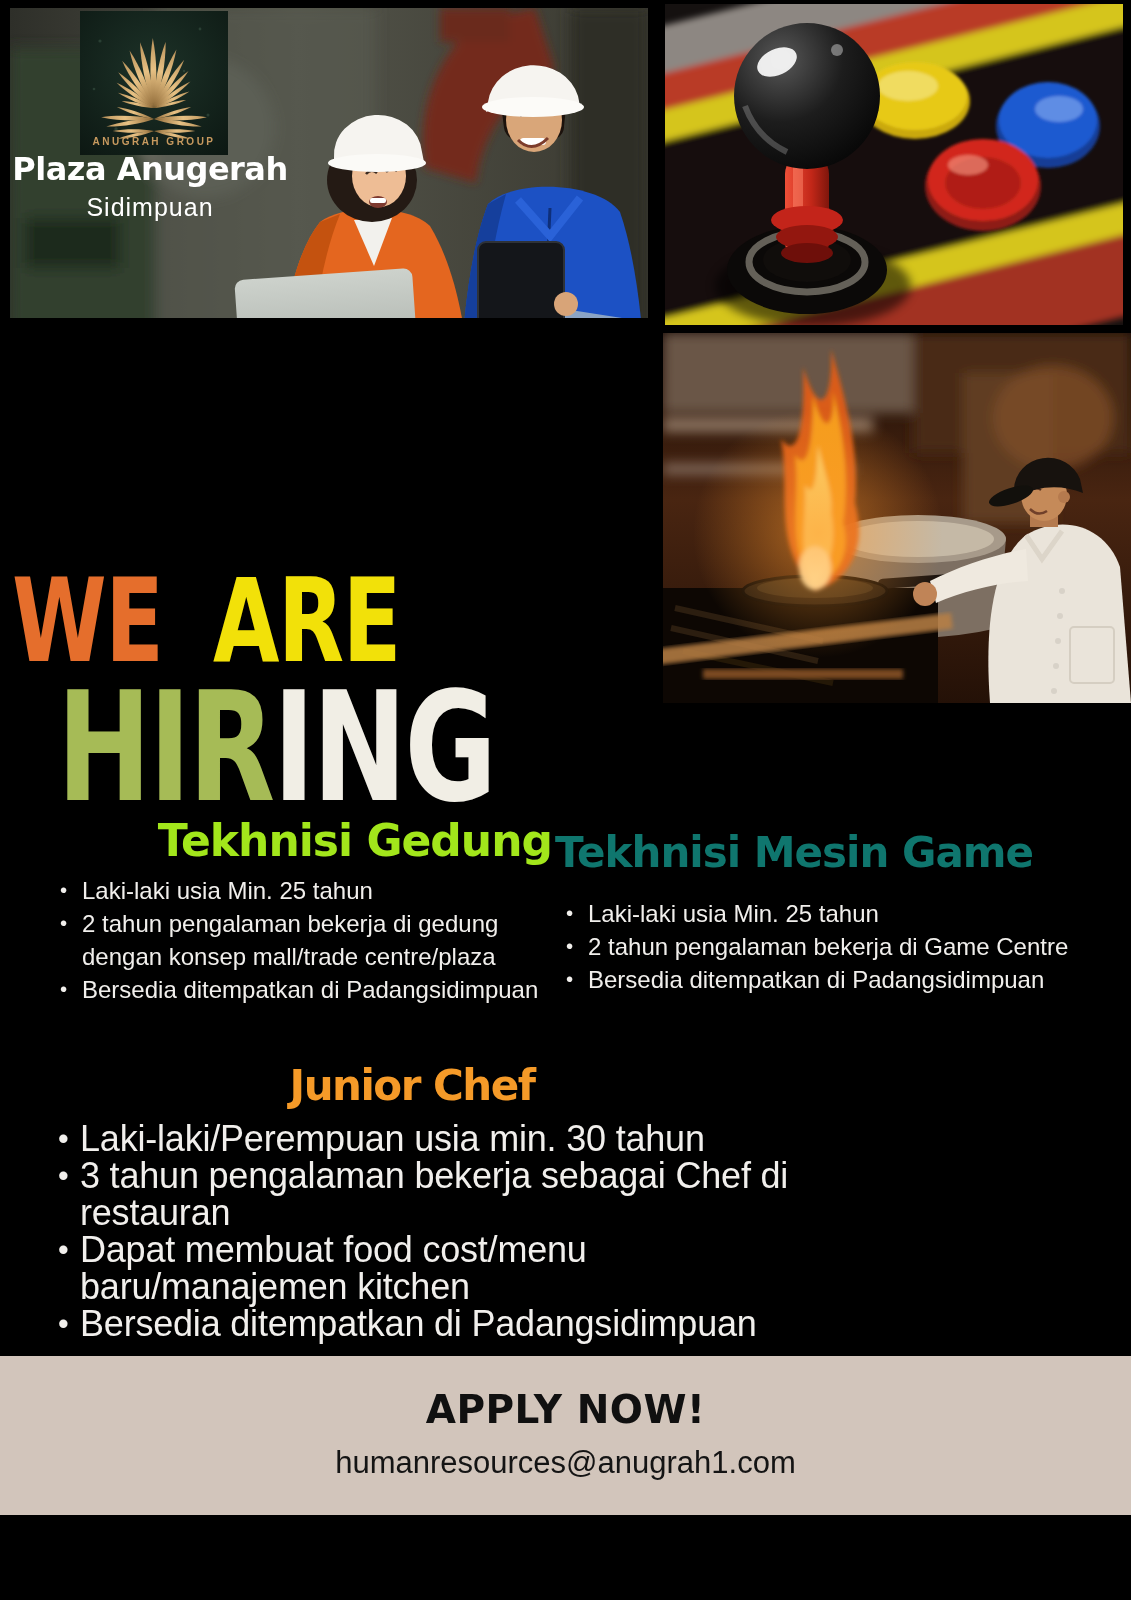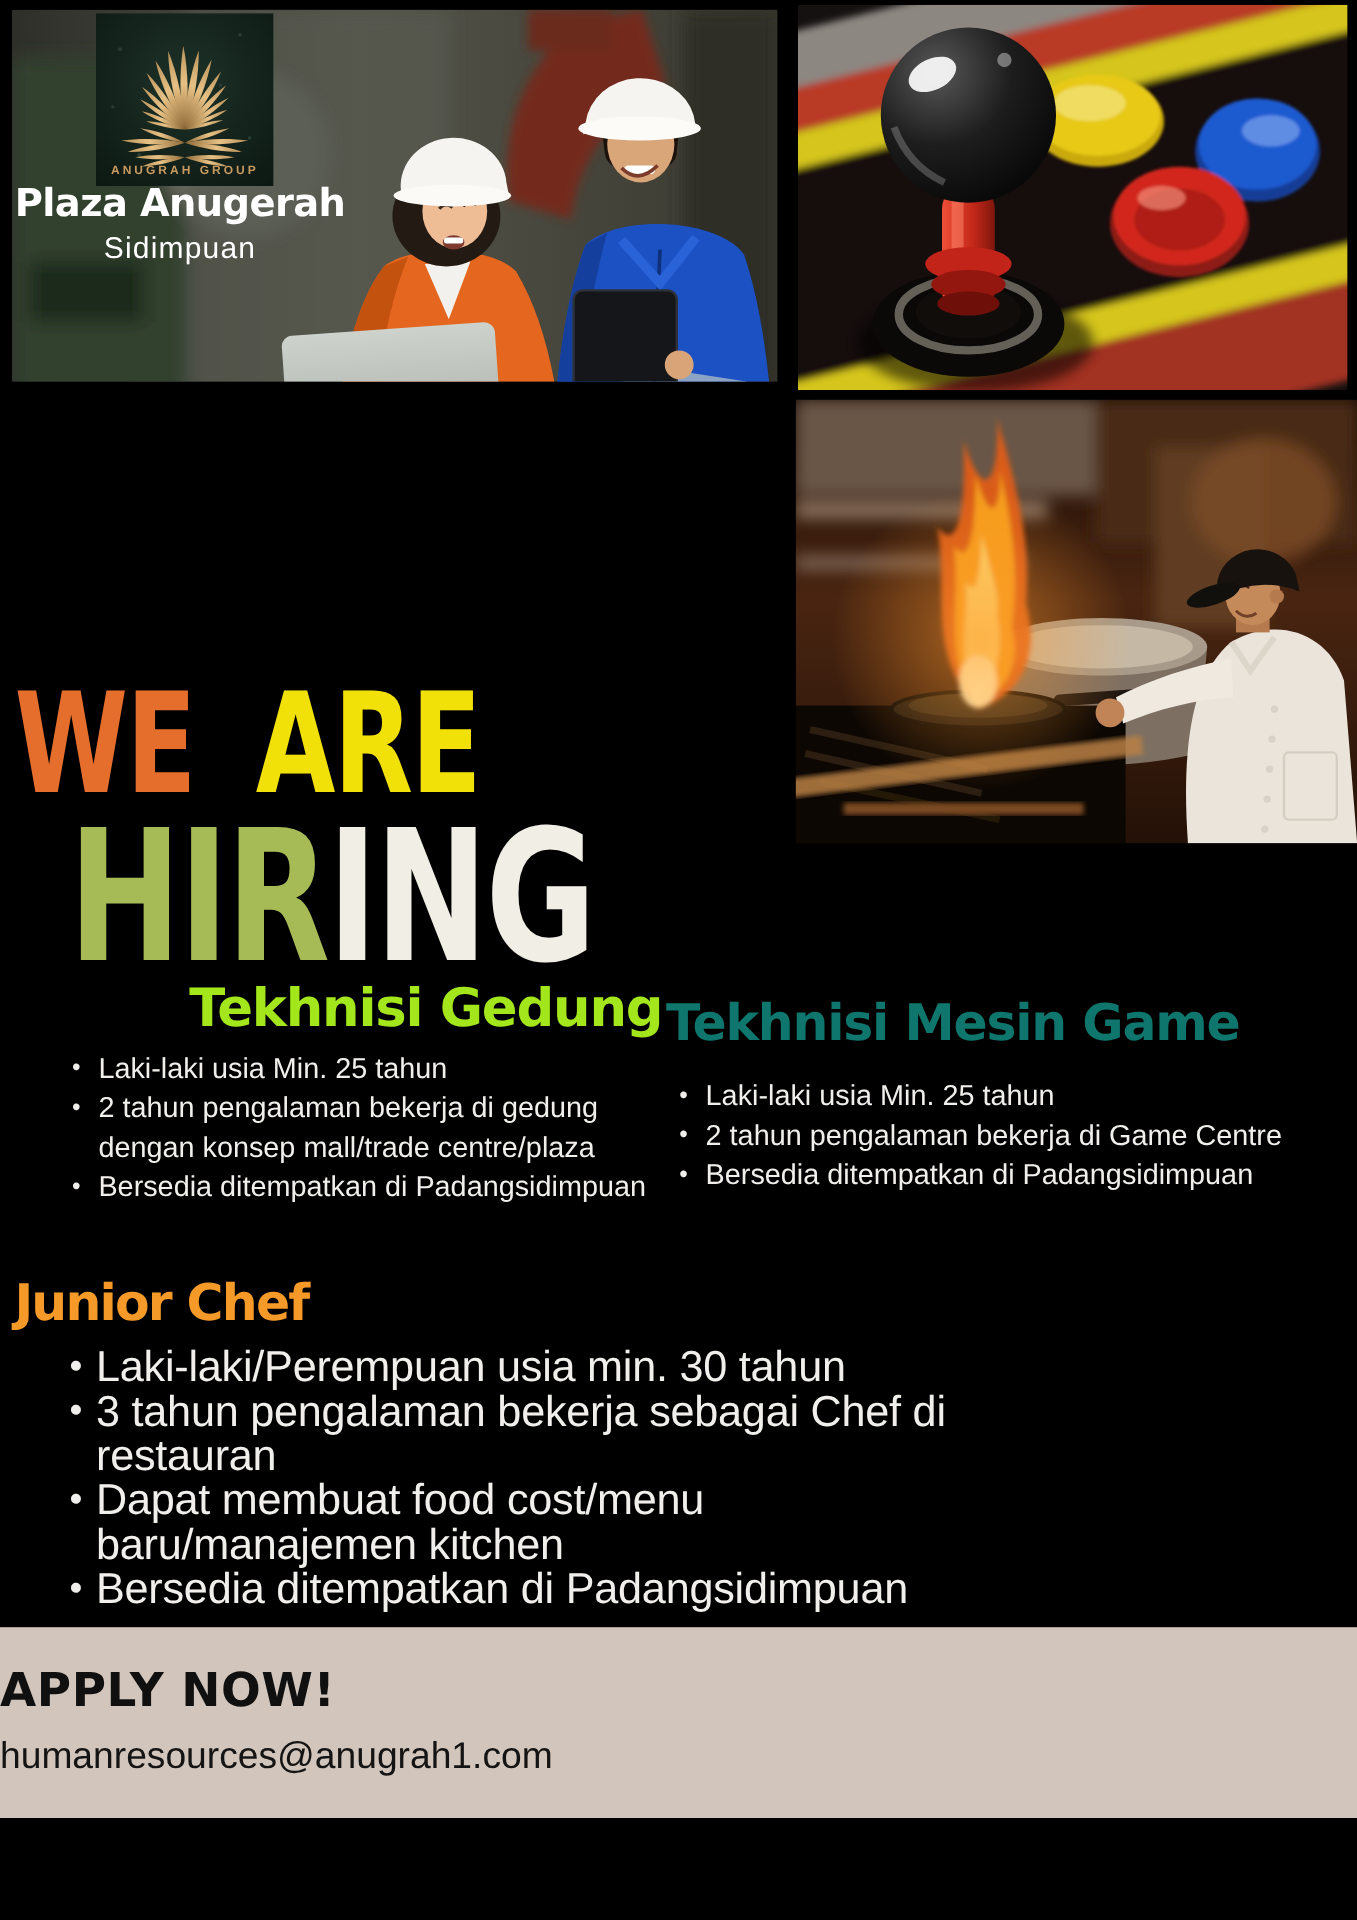--- a/index.html
+++ b/index.html
@@ -31,7 +31,7 @@
   .job-2{left:12px;top:1064px;width:800px;}
   .job-0 h2{font-size:44px;}
   .job-1 h2{font-size:42px;}
-  .job-2 h2{font-size:42px;letter-spacing:-1.5px;}
+  .job-2 h2{font-size:42px;letter-spacing:-1.5px;text-align:center;}
   .job ul{list-style:none;margin:10px 0 0 0;color:#f1efec;}
   .job-0 ul{padding:0 0 0 70px;font-size:24px;line-height:33px;}
   .job-1 ul{padding:0 0 0 33px;margin-top:22px;font-size:24px;line-height:33px;}

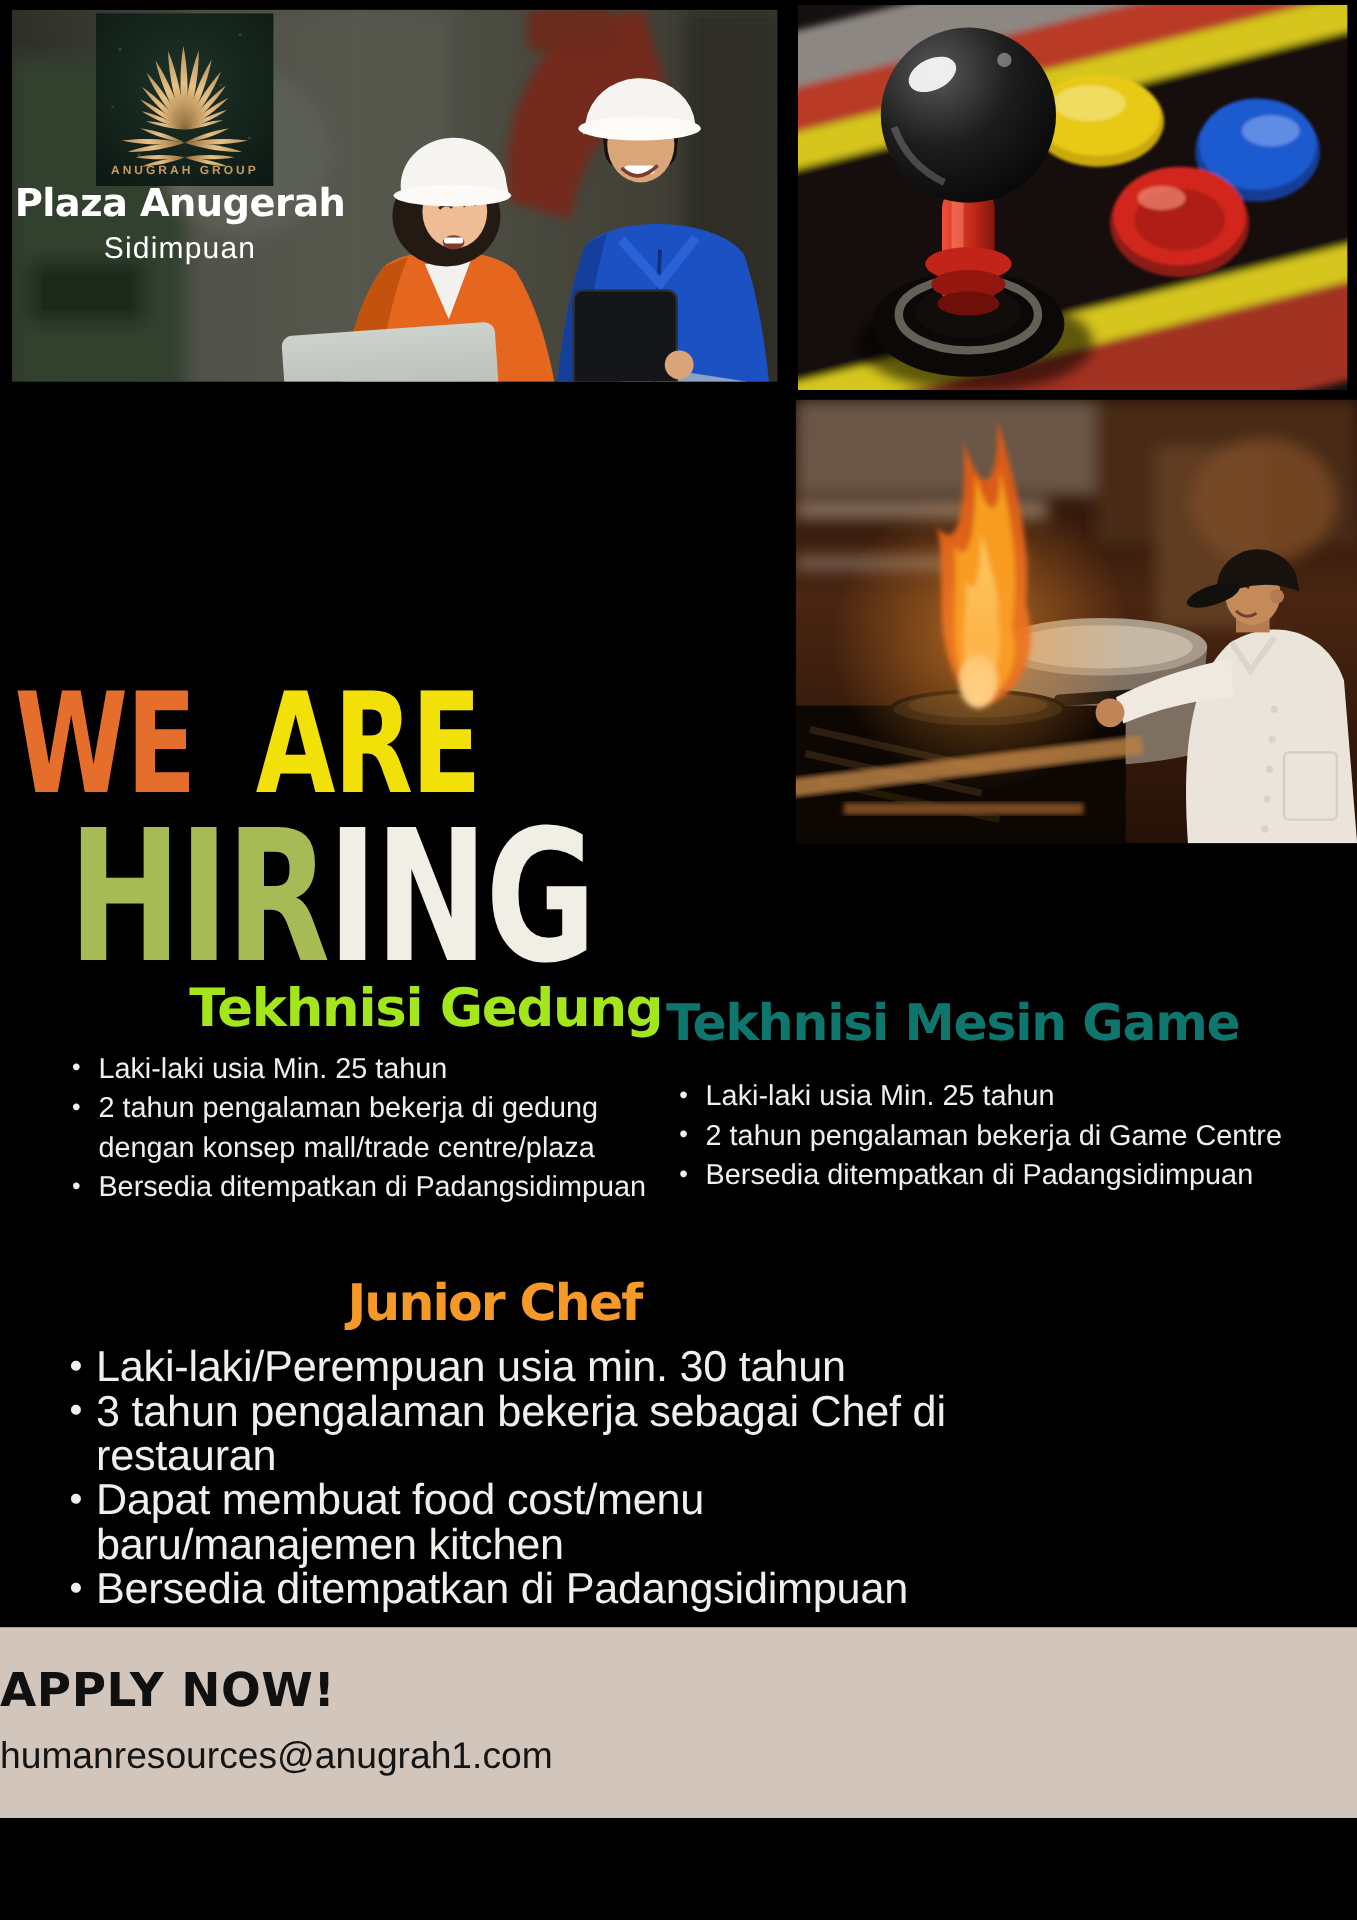--- a/index.html
+++ b/index.html
@@ -41,7 +41,7 @@
   .job-0 li, .job-1 li{margin-bottom:0;}
 
   
-  .footer{position:absolute;left:0;top:1356px;width:1131px;height:159px;text-align:left;}
+  .footer{position:absolute;left:0;top:1356px;width:1131px;height:159px;text-align:center;}
   .footer-cta{padding-top:31px;font-family:"DejaVu Sans","Liberation Sans",sans-serif;
               font-weight:bold;font-size:39px;color:#101010;letter-spacing:.5px;}
   .footer-email{margin-top:13px;font-size:31px;color:#141414;}

